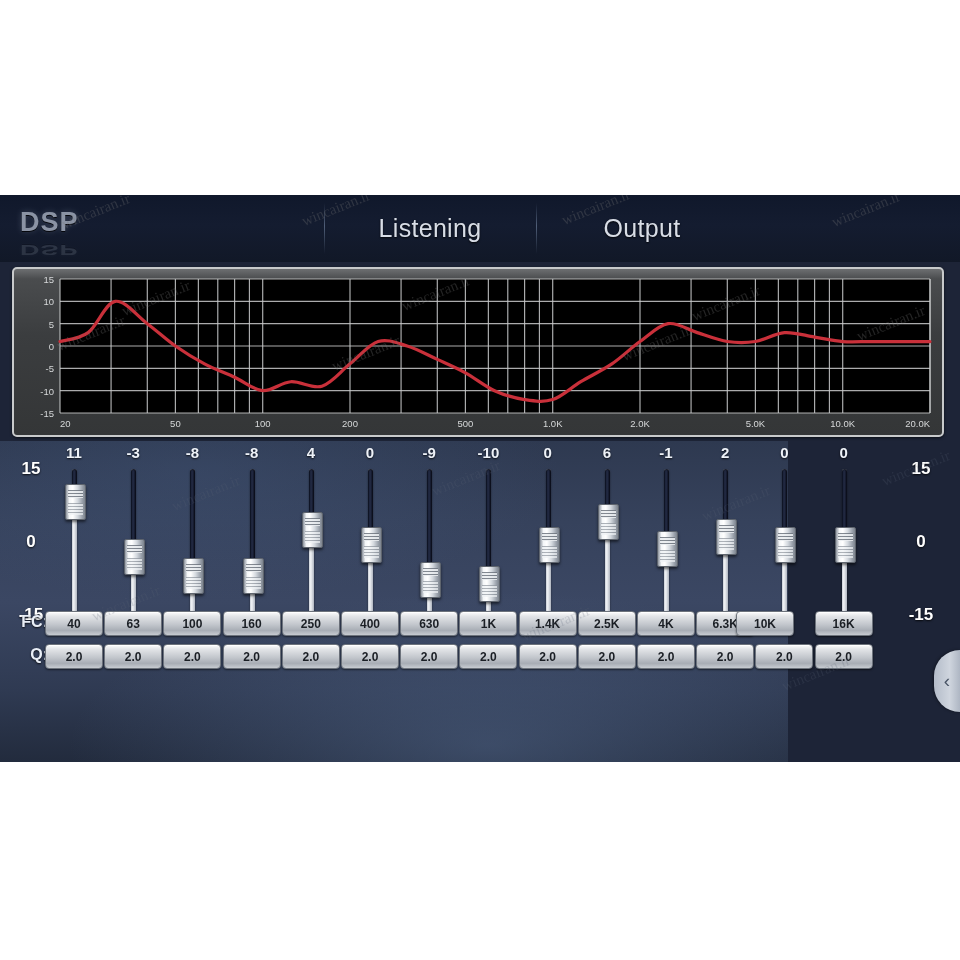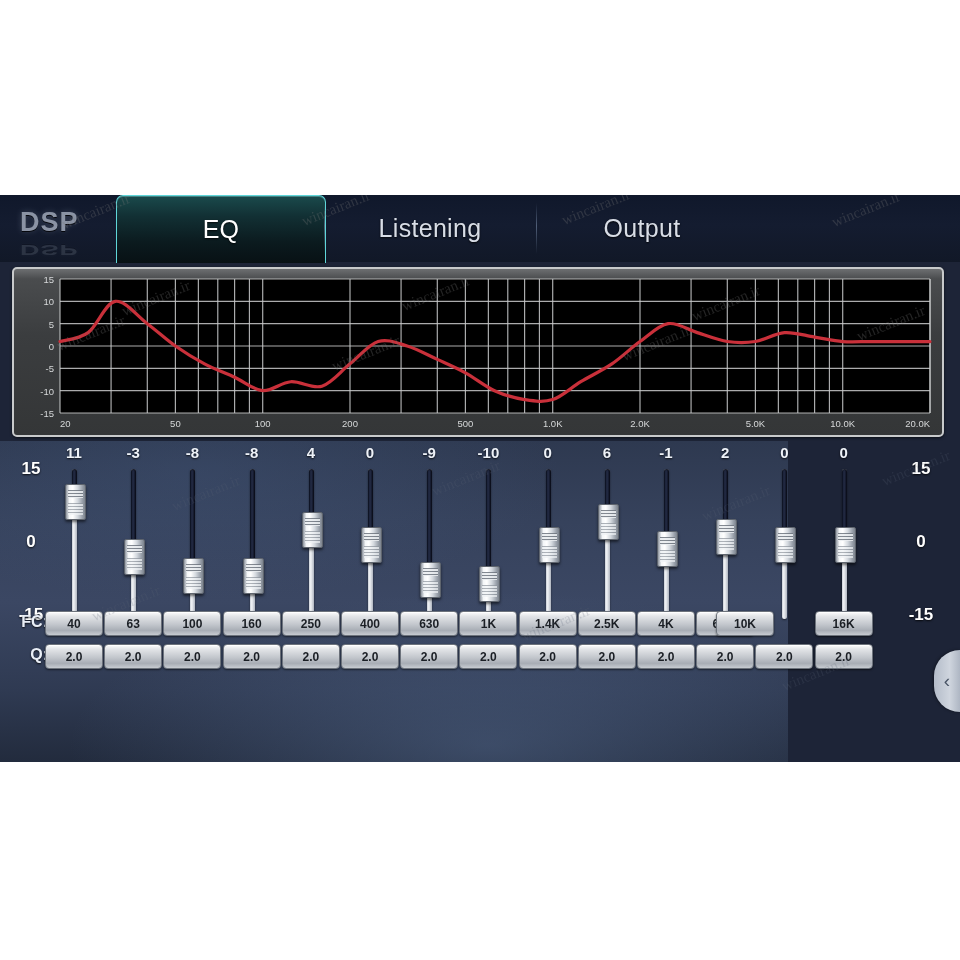--- a/index.html
+++ b/index.html
@@ -146,9 +146,6 @@
     <div class="logo">
       <span>DSP</span>
       <span class="refl">DSP</span>
-    </div>
-    <div class="tab active" style="left:116px;width:208px;">
-      <span>EQ</span>
     </div>
     <div class="tab sep" style="left:324px;width:212px;">
       <span>Listening</span>

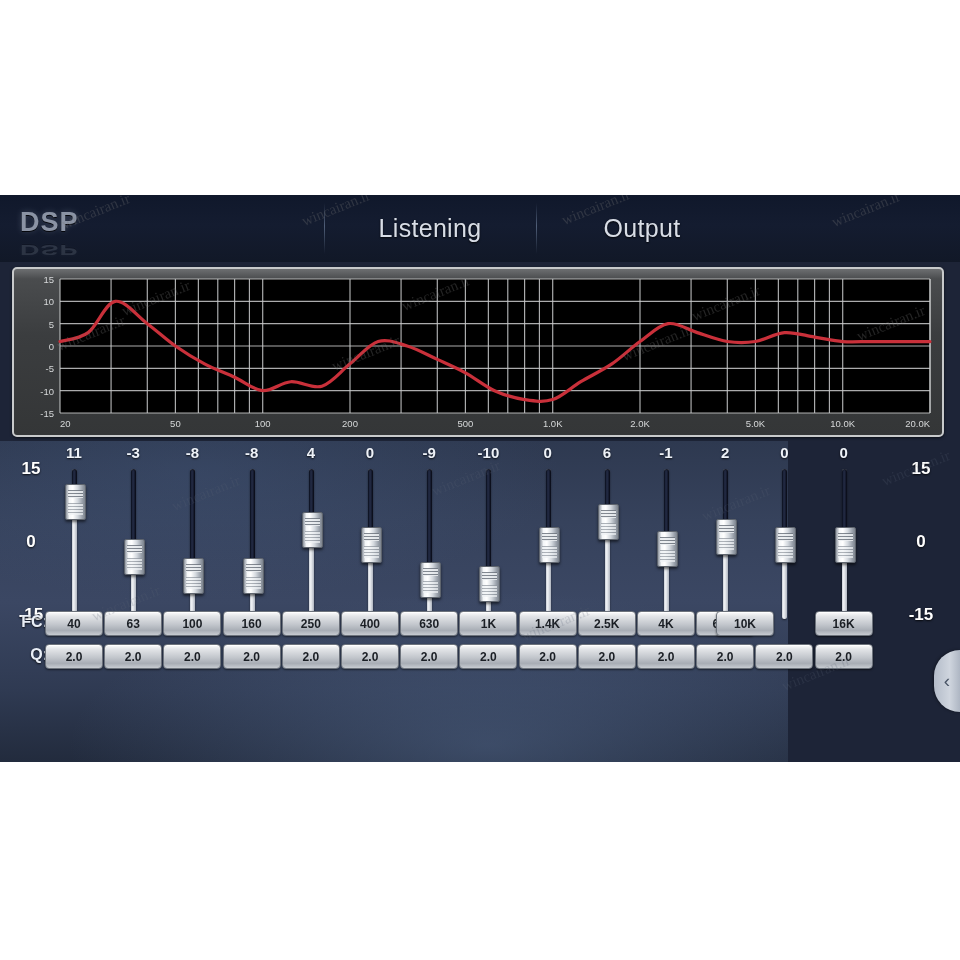--- a/index.html
+++ b/index.html
@@ -330,7 +330,7 @@
         <div class="cell" style="left: 577.8px; top: 170px; width: 58px;">2.5K</div>
         <div class="cell" style="left: 637px; top: 170px; width: 58px;">4K</div>
         <div class="cell" style="left: 696.2px; top: 170px; width: 58px;">6.3K</div>
-        <div class="cell" style="left: 716px; top: 170px; width: 58px;">10K</div>
+        <div class="cell" style="left: 736px; top: 170px; width: 58px;">10K</div>
         <div class="cell" style="left: 814.6px; top: 170px; width: 58px;">16K</div>
       </div>
     <div id="qrow">

